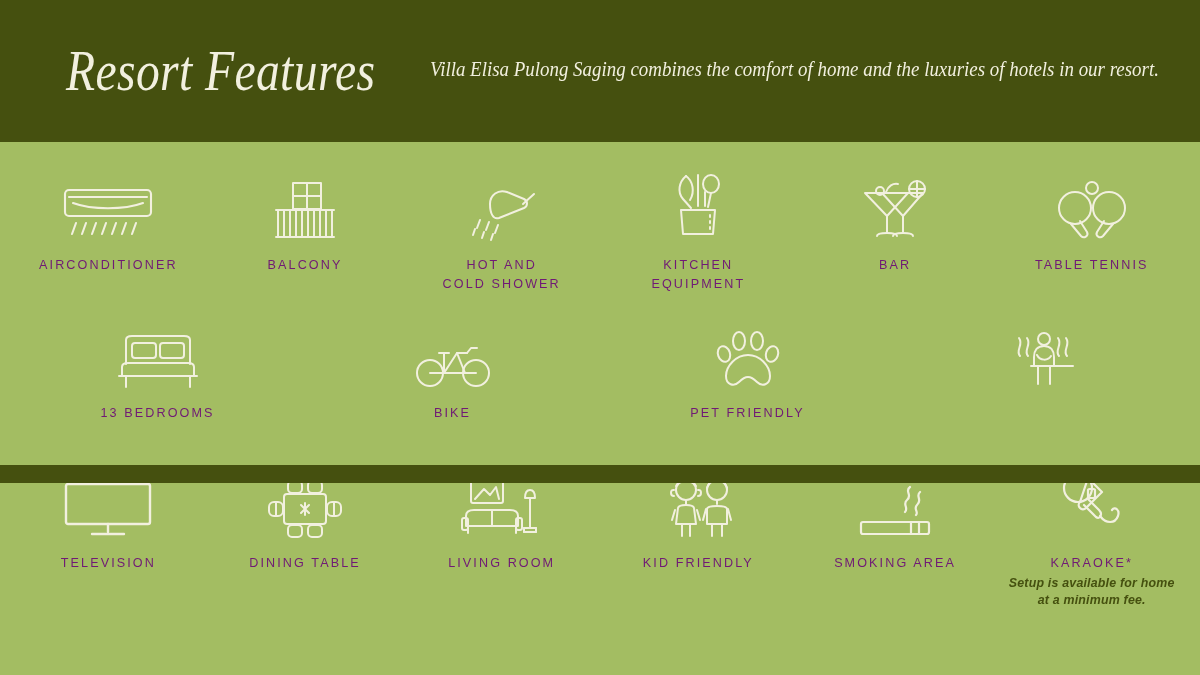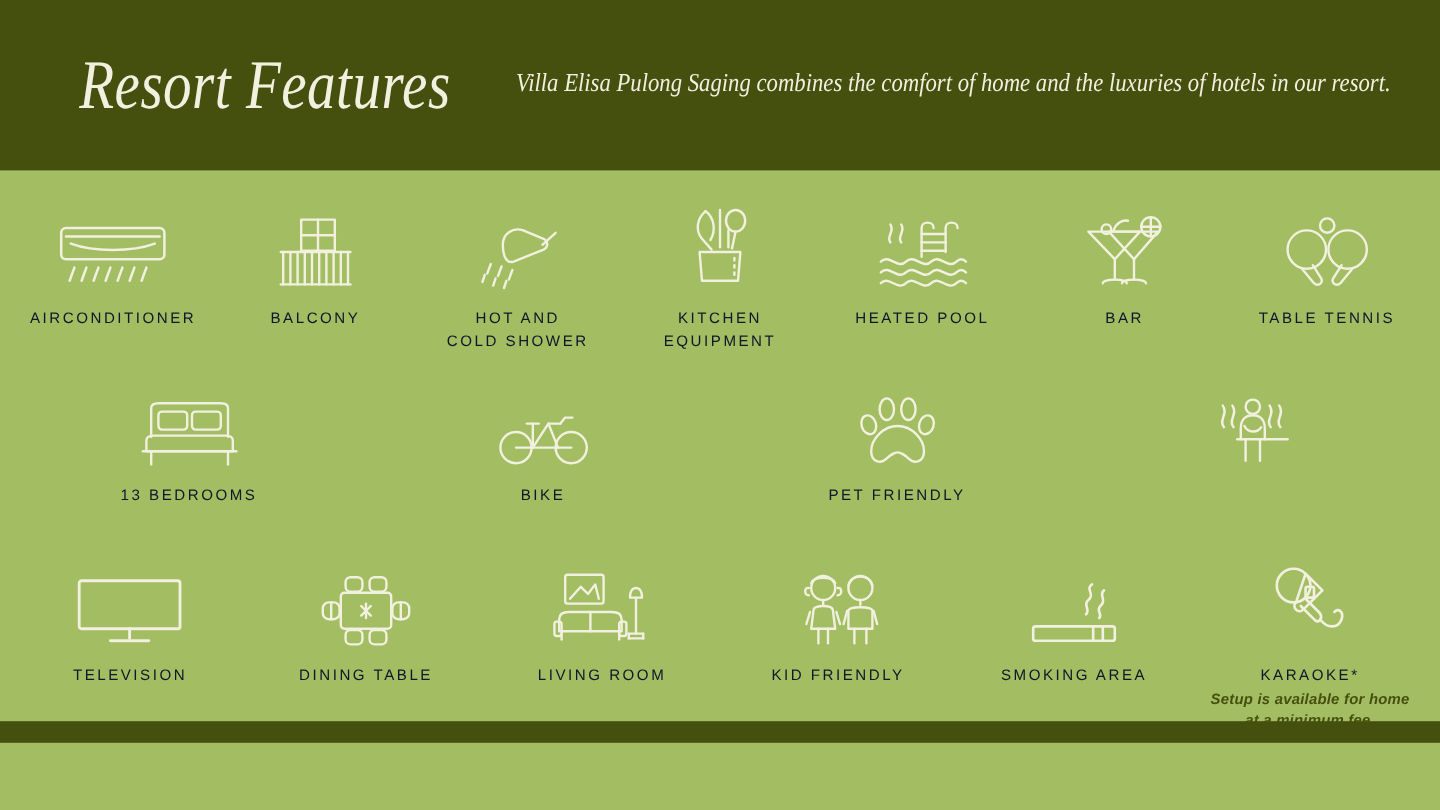--- a/index.html
+++ b/index.html
@@ -8,7 +8,7 @@
     background:#a3bd62;
     font-family:"Liberation Sans", sans-serif;
   }
-  .slide { position:relative; width:1200px; height:619px; background:#a3bd62; }
+  .slide { position:relative; width:1200px; height:483px; background:#a3bd62; }
 
   
   .header {

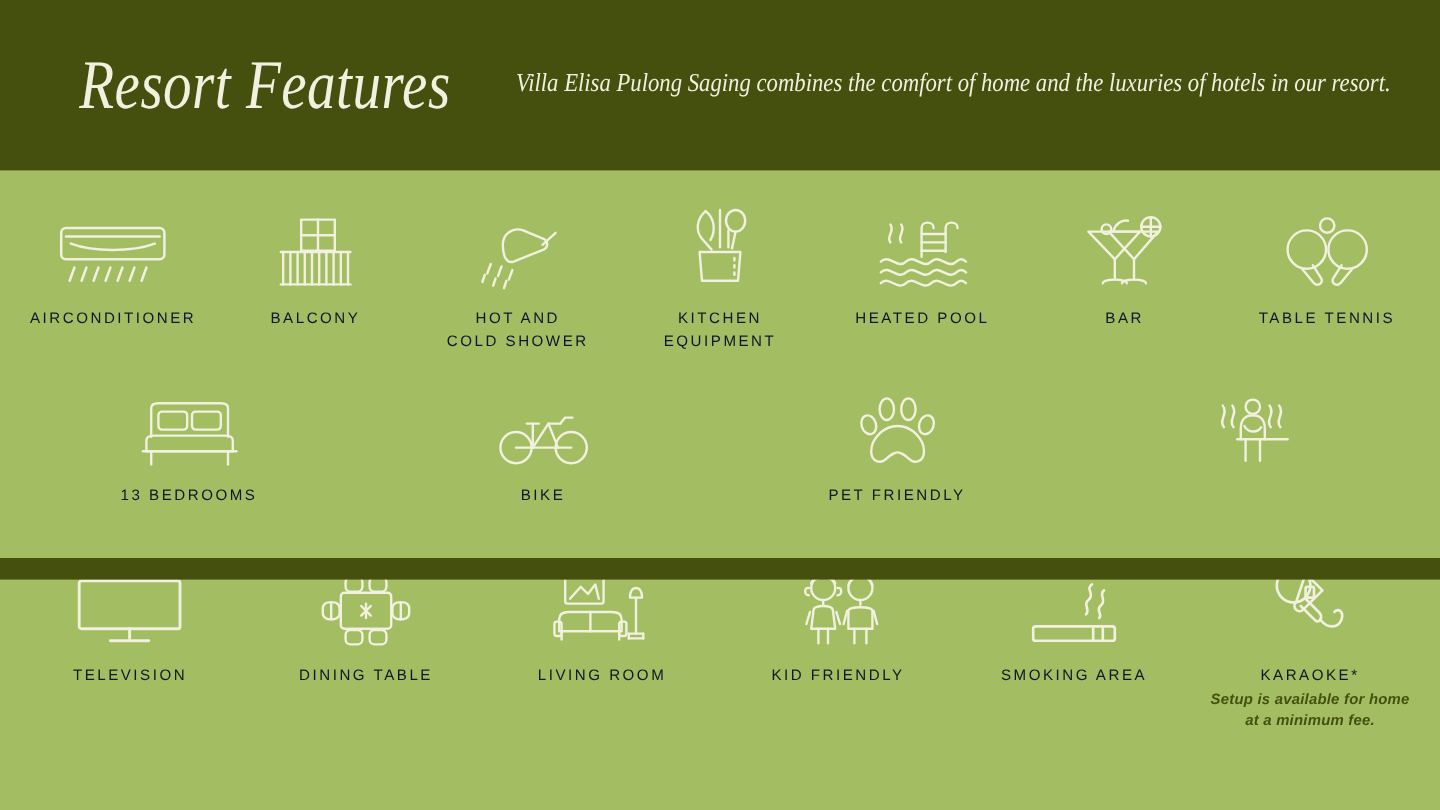--- a/index.html
+++ b/index.html
@@ -80,7 +80,7 @@
     margin-top:14px;
     font-size:12.6px;
     letter-spacing:2.1px;
-    color:#0f172a;
+    color:#701a75;
     text-align:center;
     line-height:1.5;
     text-transform:uppercase;

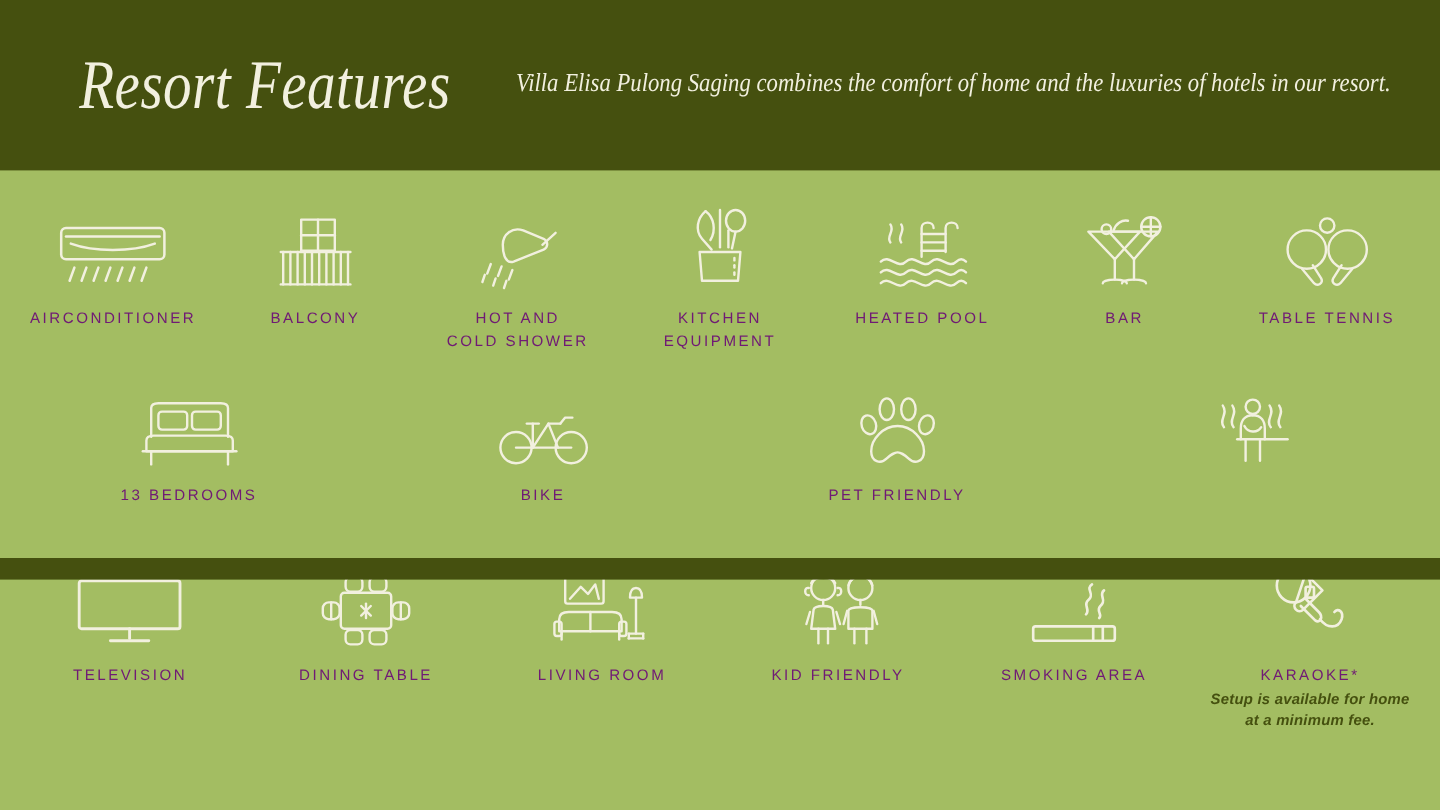--- a/index.html
+++ b/index.html
@@ -194,23 +194,6 @@
 EQUIPMENT</div>
       </div>
 
-      <div class="cell">
-        <div class="icon-box">
-          <svg width="78" height="62" viewBox="0 0 78 62" fill="none" stroke="#f2f0df" stroke-width="2" stroke-linecap="round" stroke-linejoin="round">
-            <path d="M12 22 C8 17 16 13 12 7"></path>
-            <path d="M21 22 C17 17 25 13 21 7"></path>
-            <path d="M38 34 L38 10 C38 4 48 4 48 10"></path>
-            <path d="M58 30 L58 10 C58 4 68 4 68 10"></path>
-            <line x1="38" y1="15" x2="58" y2="15"></line>
-            <line x1="38" y1="22" x2="58" y2="22"></line>
-            <line x1="38" y1="29" x2="58" y2="29"></line>
-            <path d="M4 38 C11 31 18 45 25 38 C32 31 39 45 46 38 C53 31 60 45 67 38 C70 35 73 36 75 38"></path>
-            <path d="M4 47 C11 40 18 54 25 47 C32 40 39 54 46 47 C53 40 60 54 67 47 C70 44 73 45 75 47"></path>
-            <path d="M4 56 C11 49 18 63 25 56 C32 49 39 63 46 56 C53 49 60 63 67 56 C70 53 73 54 75 56"></path>
-          </svg>
-        </div>
-        <div class="label">HEATED POOL</div>
-      </div>
 
       <div class="cell">
         <div class="icon-box">

